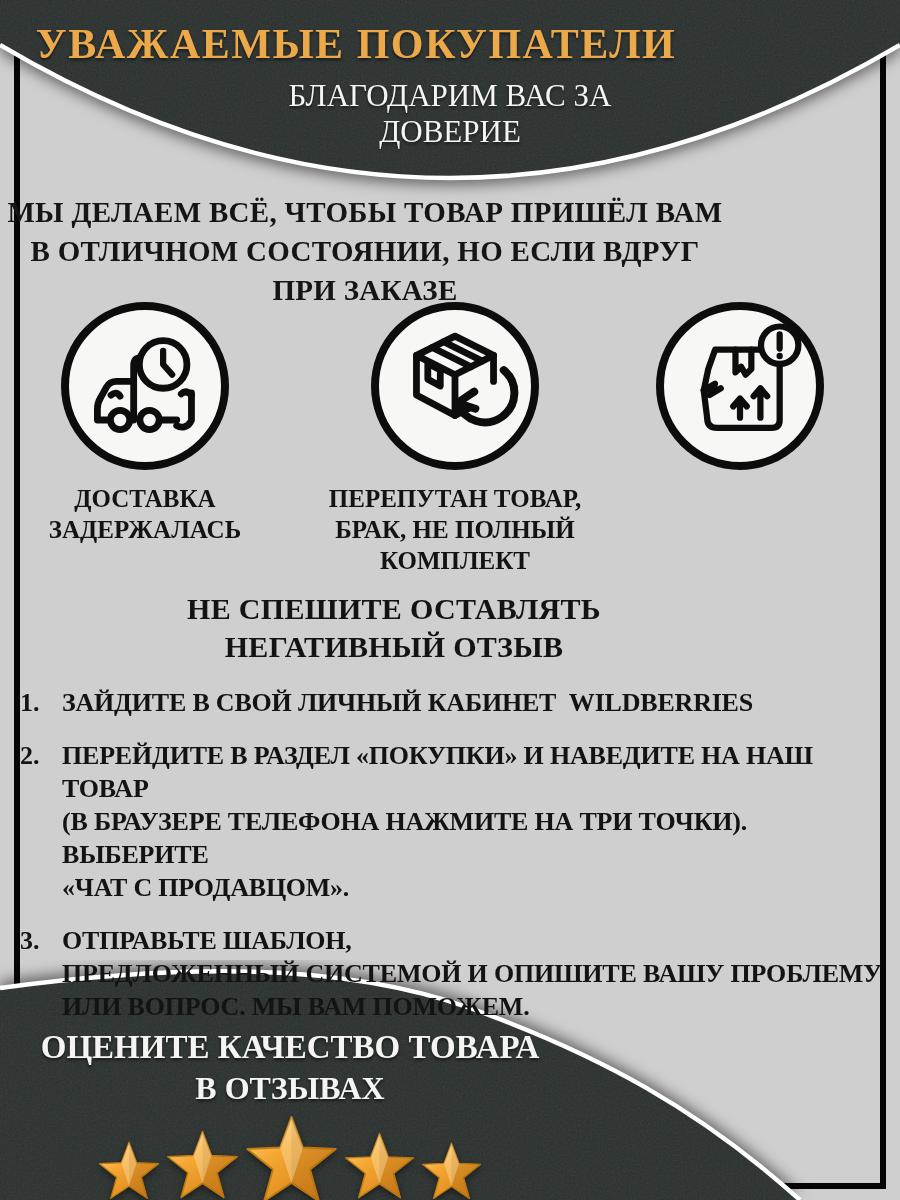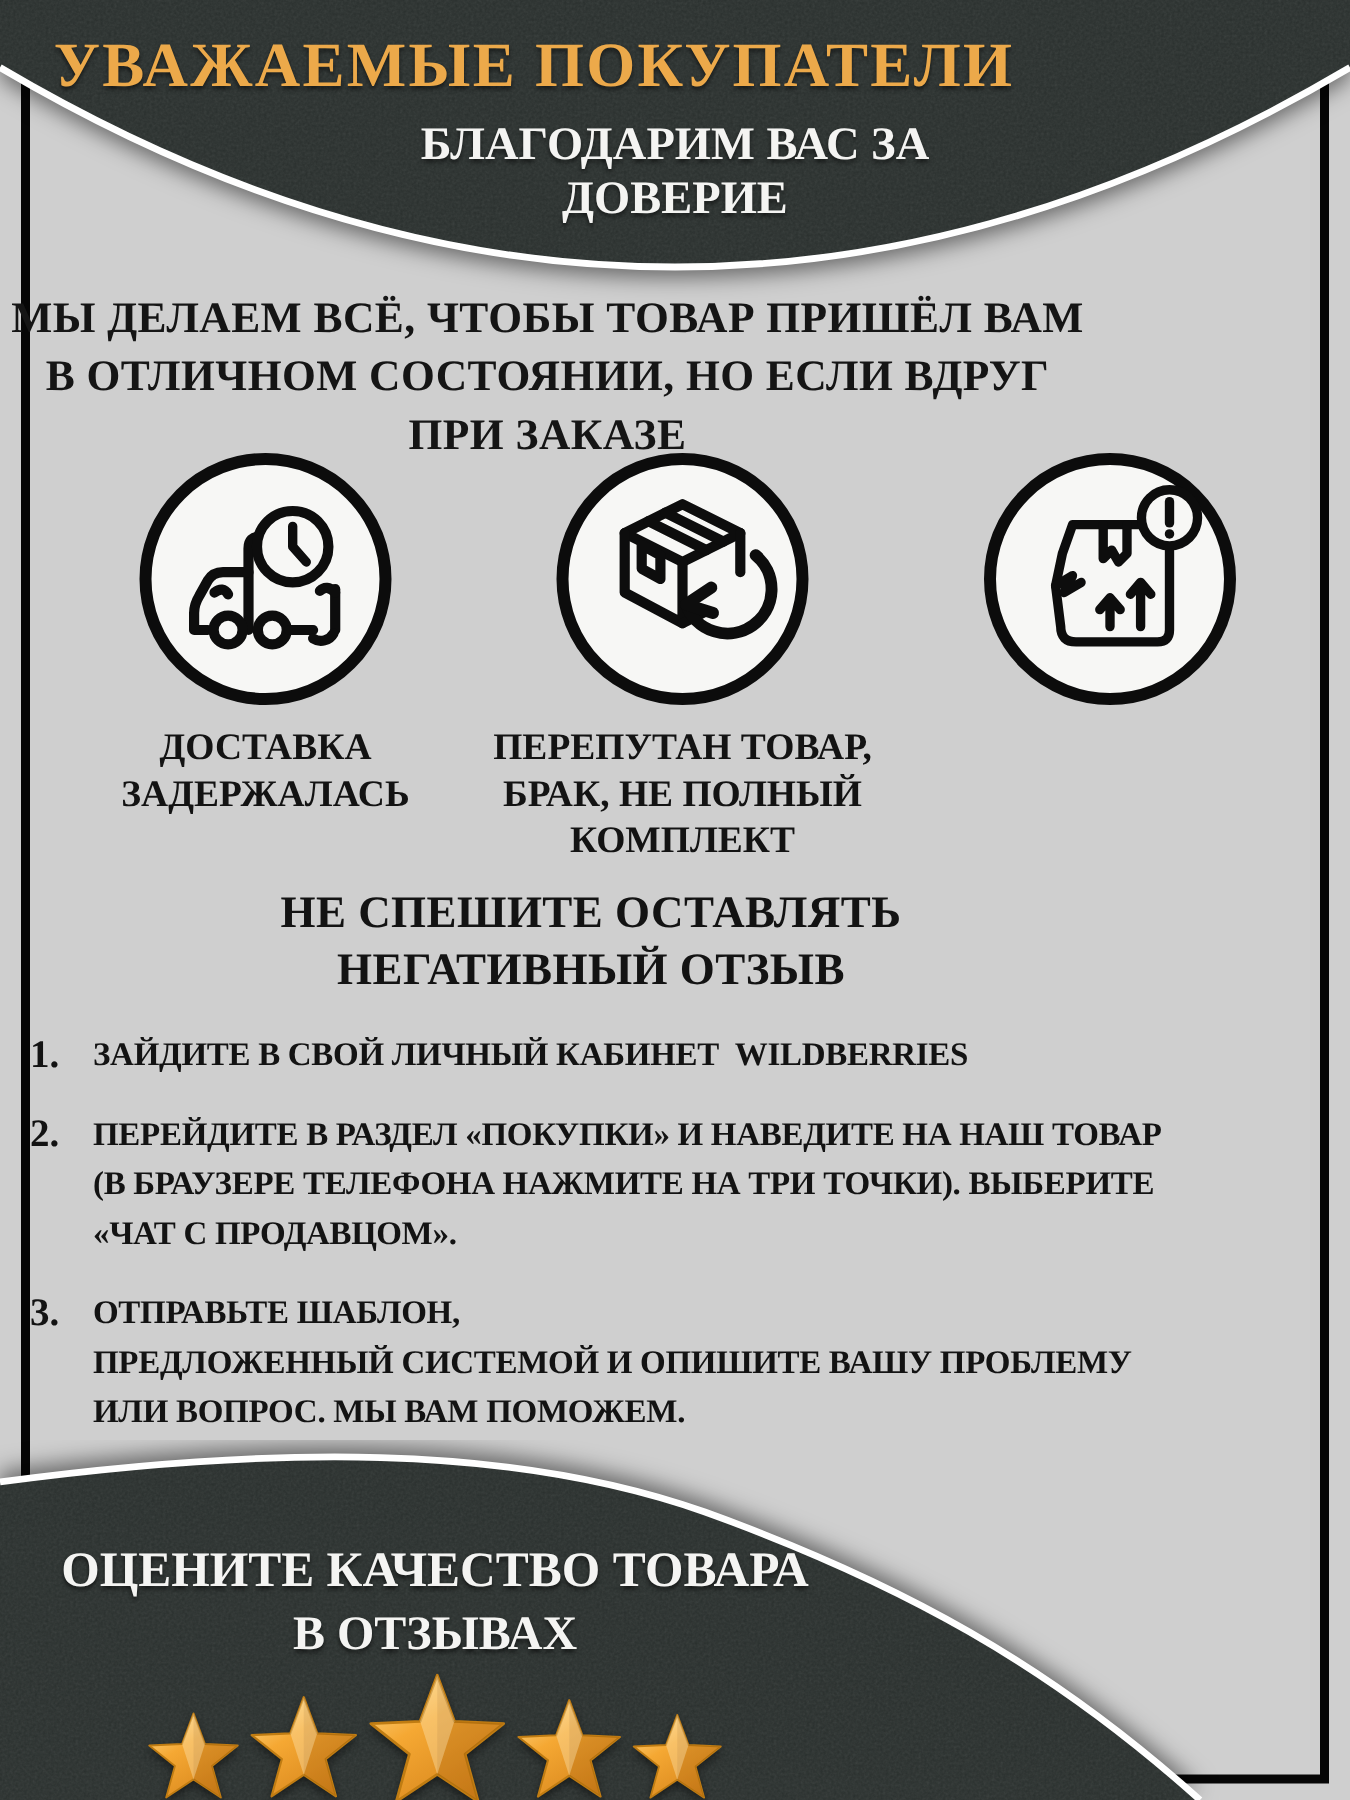--- a/index.html
+++ b/index.html
@@ -27,7 +27,7 @@
   }
   .subtitle{
     top:78px;left:0;width:900px;text-align:center;white-space:pre-line;
-    font-size:31px;line-height:36px;font-weight:bold;color:#f4f4f2;
+    font-size:31px;line-height:36px;font-weight:normal;color:#f4f4f2;
     text-shadow:0 2px 3px rgba(0,0,0,.55);
   }
 

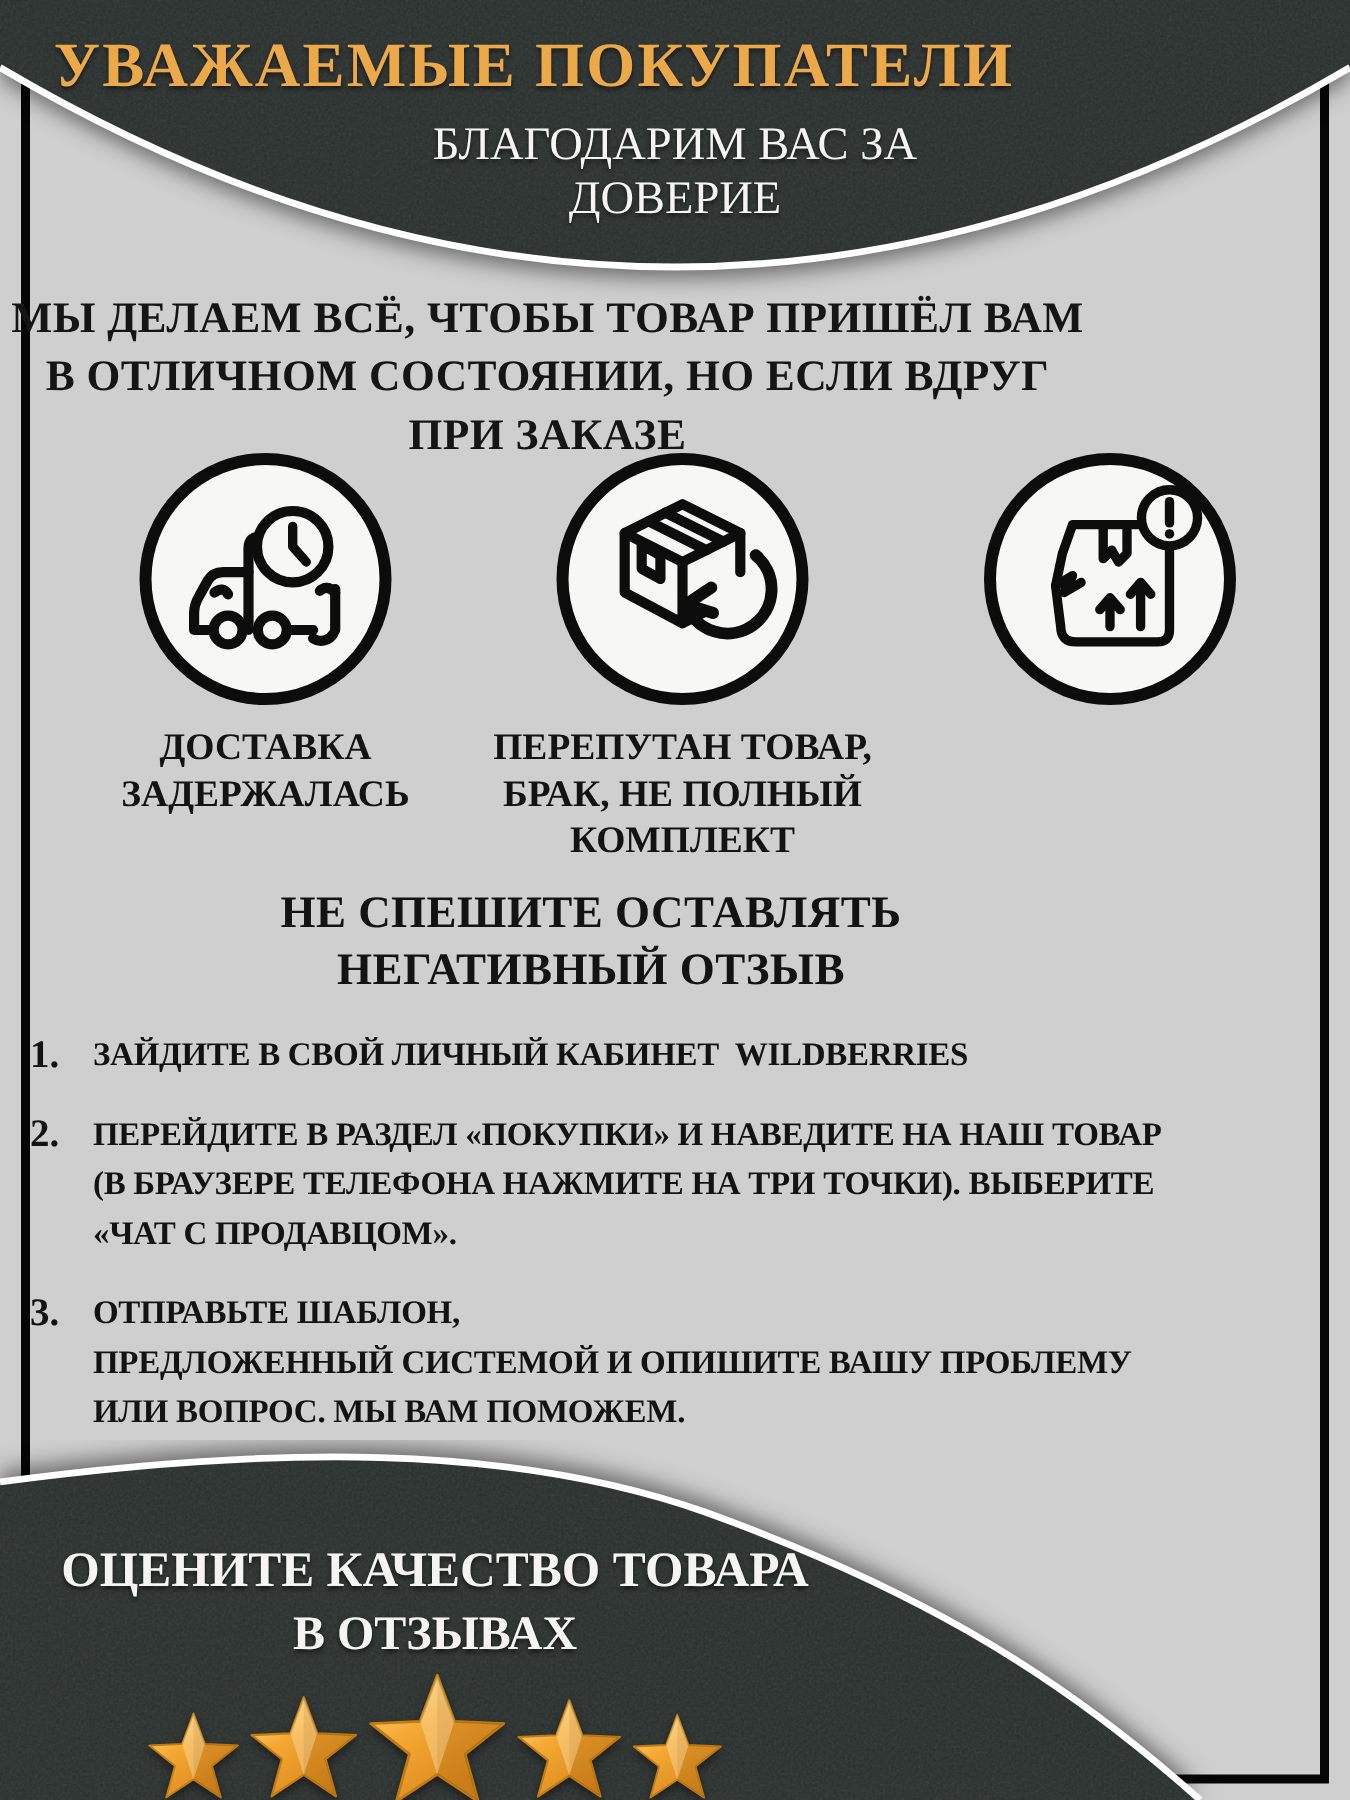--- a/index.html
+++ b/index.html
@@ -39,7 +39,7 @@
   
   .issues{top:302px;left:0;width:900px;height:270px;}
   .issue{position:absolute;width:290px;text-align:center;}
-  .issue.i1{left:0;padding-left:32px;}
+  .issue.i1{left:0;}
   .issue.i2{left:310px;}
   .issue.i3{left:595px;}
   .circle{

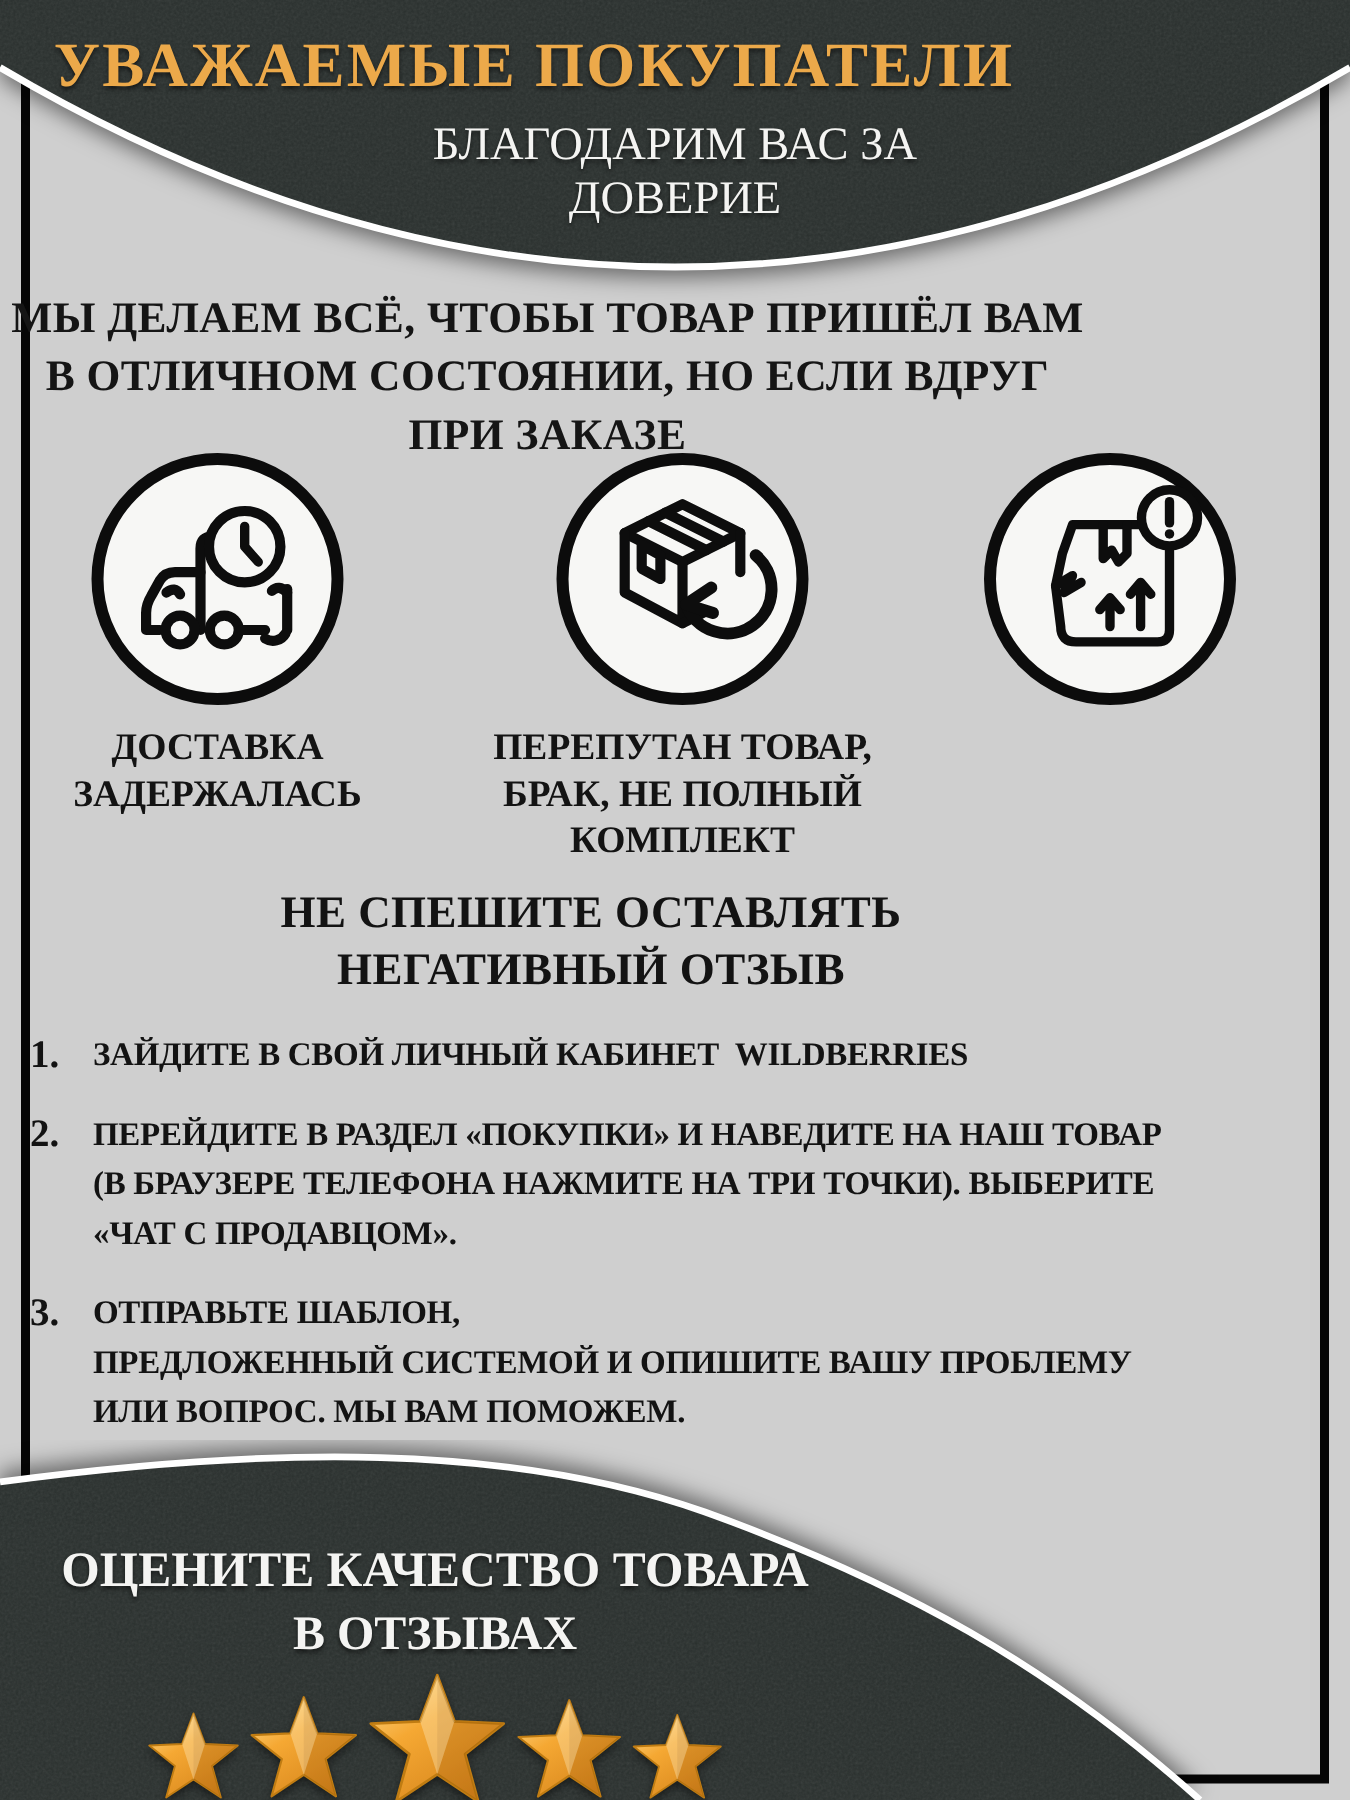--- a/index.html
+++ b/index.html
@@ -62,7 +62,7 @@
   .steps{top:686px;left:20px;width:862px;display:flex;flex-direction:column;gap:20px;}
   .step{display:flex;}
   .num{width:42px;flex:0 0 42px;font-size:26px;line-height:33px;font-weight:bold;color:#131313;}
-  .stext{flex:1;white-space:pre-line;font-size:22px;line-height:33px;font-weight:bold;color:#131313;letter-spacing:-0.2px;}
+  .stext{flex:1;white-space:pre-line;font-size:26px;line-height:33px;font-weight:bold;color:#131313;letter-spacing:-0.2px;}
 
   
   .ftr-text{

